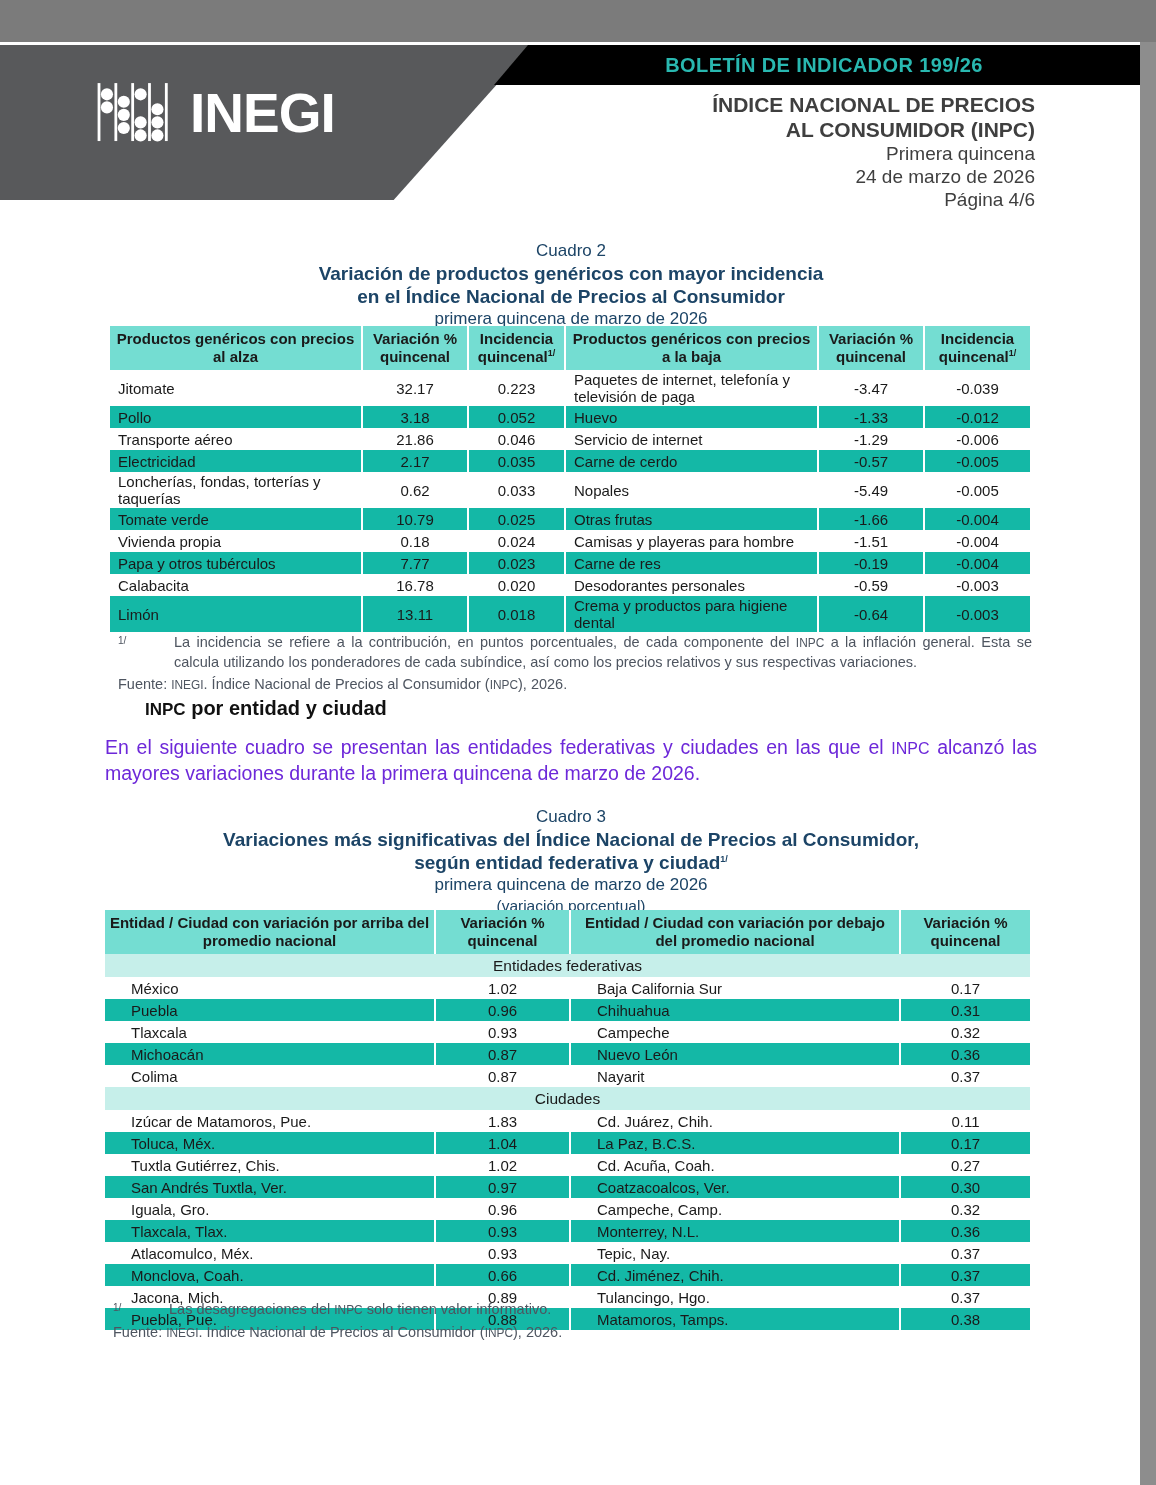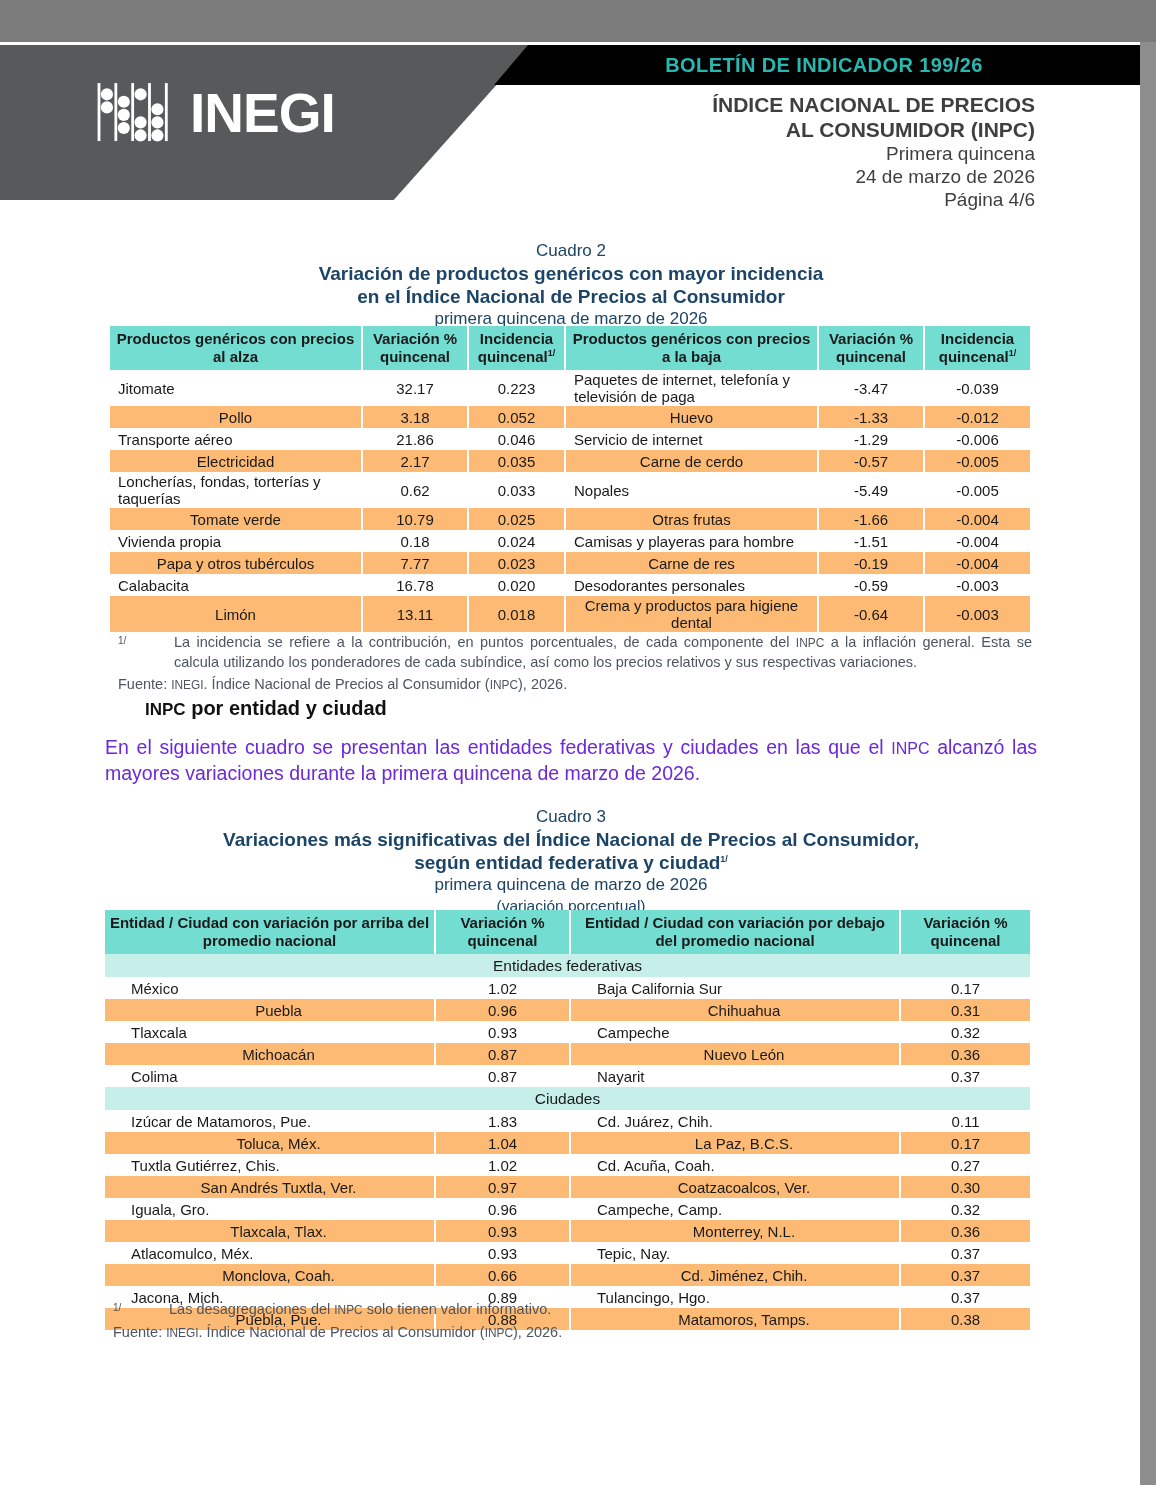--- a/index.html
+++ b/index.html
@@ -35,7 +35,7 @@
   td{font-size:15px;line-height:17px;padding:1px 8px;border-right:2px solid #fff;
      vertical-align:middle;height:20px;}
   td:last-child{border-right:none;}
-  tr.g td{background:#fdba74;text-align:center;}
+  tr.g td{background:#14b8a6;}
   td.num{text-align:center;padding:1px 2px;}
   .t2{position:absolute;left:110px;top:326px;}
   .t2 table{width:920px;}

